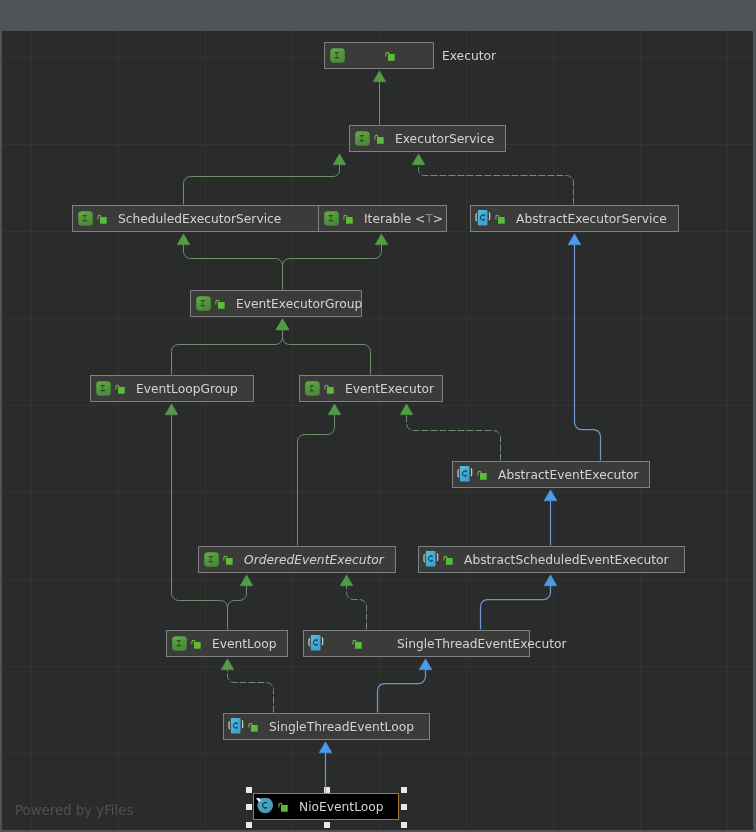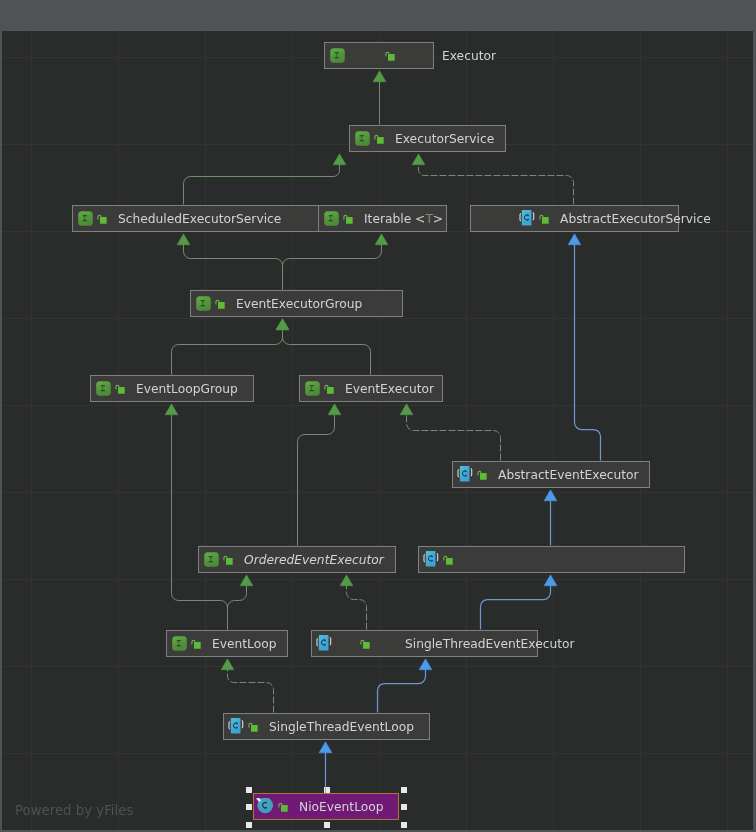--- a/index.html
+++ b/index.html
@@ -180,7 +180,7 @@
           </span>
           <span class="label">Iterable &lt;<span class="tparam">T</span>&gt;</span>
         </div>
-        <div class="node" style="left: 468px; top: 174px; width: 209px; padding-left: 44px;">
+        <div class="node" style="left: 468px; top: 174px; width: 209px;">
           <span>
             <svg class="ico abs" width="17" height="17" viewBox="-2 0 17 17">
     <defs>

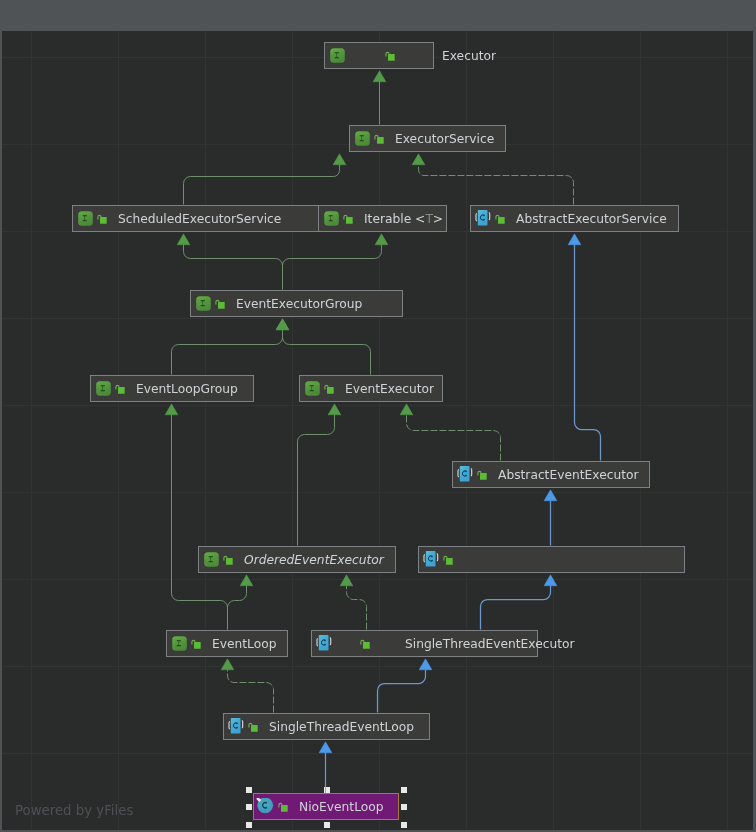--- a/index.html
+++ b/index.html
@@ -204,7 +204,7 @@
           </span>
           <span class="label">AbstractExecutorService</span>
         </div>
-        <div class="node" style="left: 188px; top: 259px; width: 213px;">
+        <div class="node" style="left: 188px; top: 259px; width: 172px;">
           <span>
             <svg class="ico" width="15" height="15" viewBox="0 0 15 15">
     <defs>

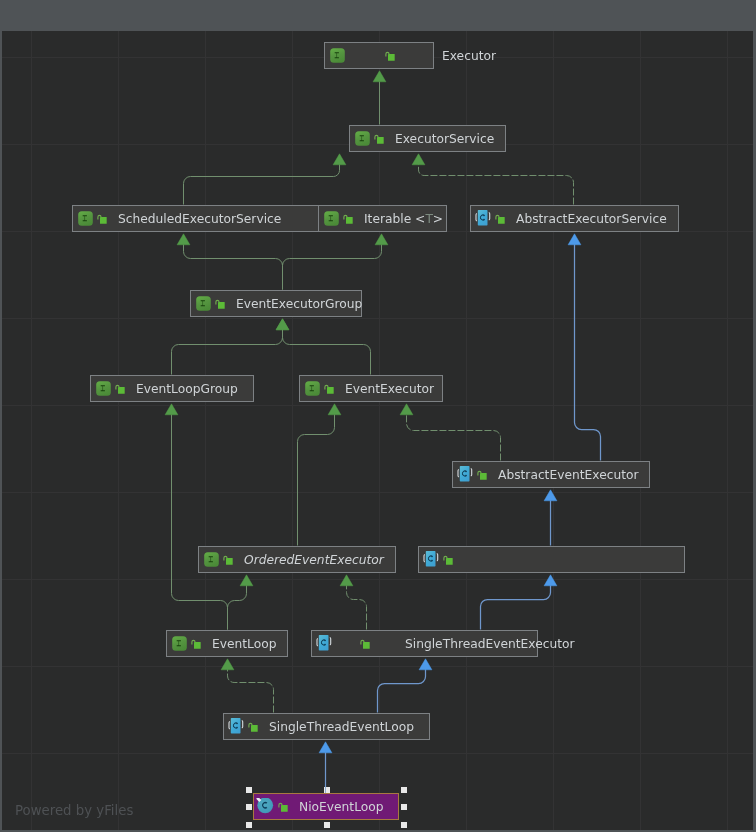--- a/index.html
+++ b/index.html
@@ -338,6 +338,7 @@
     <rect x="3.0" y="4.0" width="6.7" height="6.8" rx="0.4" fill="#5cbb37"></rect>
   </svg>
           </span>
+          <span class="label">AbstractScheduledEventExecutor</span>
         </div>
         <div class="node" style="left: 164px; top: 599px; width: 122px;">
           <span>

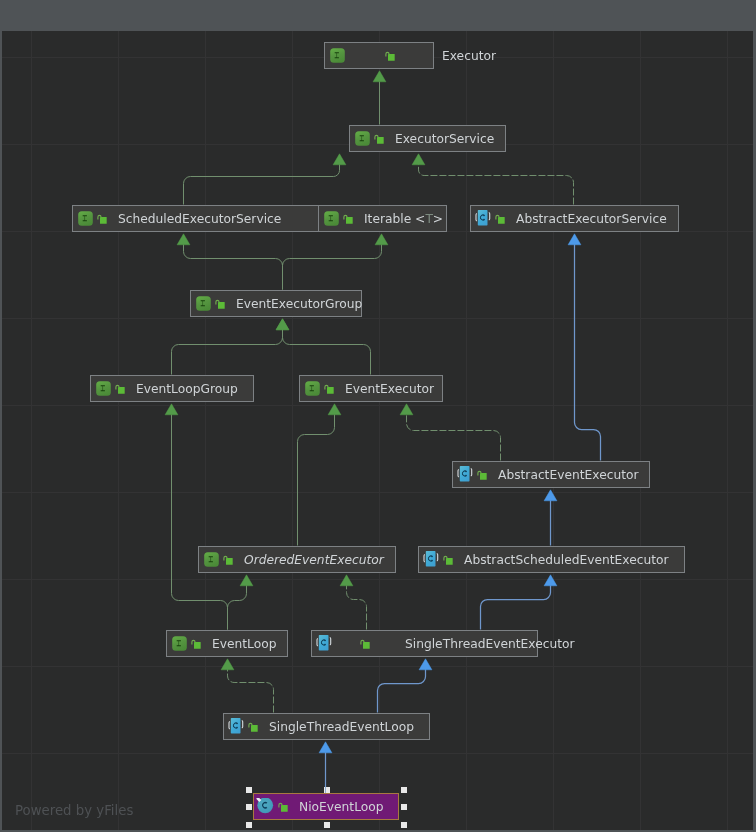--- a/index.html
+++ b/index.html
@@ -362,7 +362,7 @@
           </span>
           <span class="label">EventLoop</span>
         </div>
-        <div class="node" style="left: 309px; top: 599px; width: 227px; gap: 24px;">
+        <div class="node" style="left: 301px; top: 599px; width: 227px; gap: 24px;">
           <span>
             <svg class="ico abs" width="17" height="17" viewBox="-2 0 17 17">
     <defs>

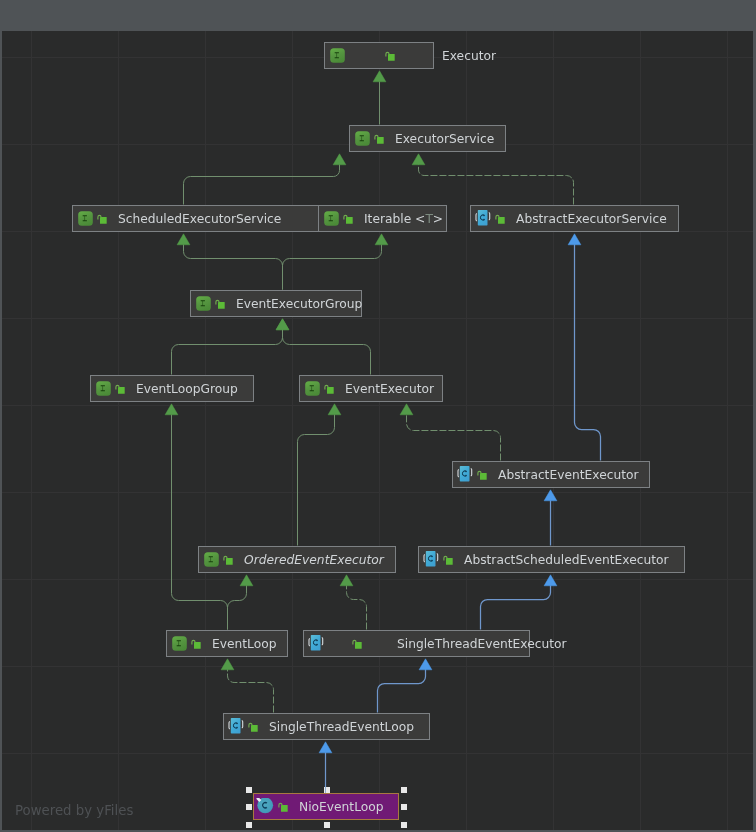--- a/index.html
+++ b/index.html
@@ -22,7 +22,7 @@
   .node .ico.cls{margin-left:2px;}
   .node .lock{margin-left:4px;flex:0 0 auto;display:block;}
   .node .label{margin-left:10px;color:#d0d4d7;font-size:12.25px;white-space:nowrap;}
-  .node.sel{border:1px solid #a8793f;background:#701a75;}
+  .node.sel{border:1px solid #a8793f;background:#000000;}
   .tparam{color:#7d8b80;}
   .handle{position:absolute;width:6px;height:6px;background:#e8e8e8;}
   #wm{position:absolute;color:#565b5e;font-size:16.6px;white-space:nowrap;}

